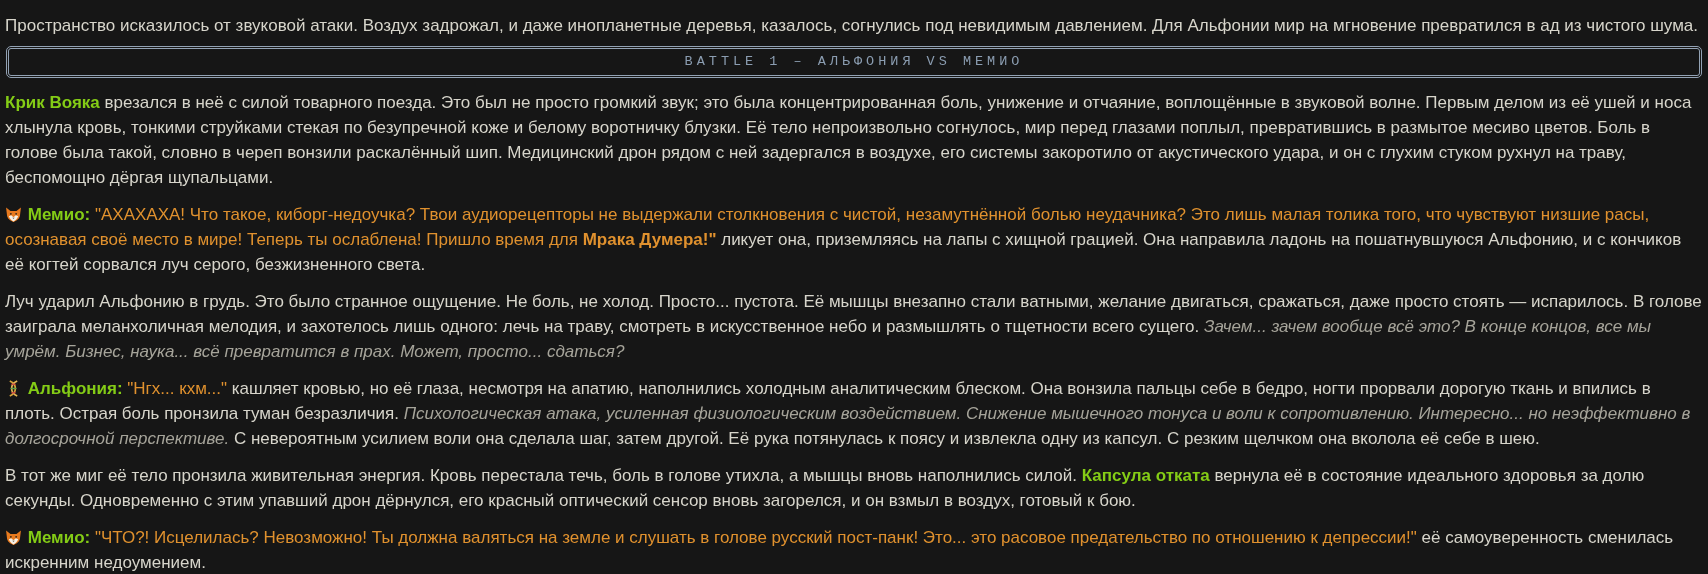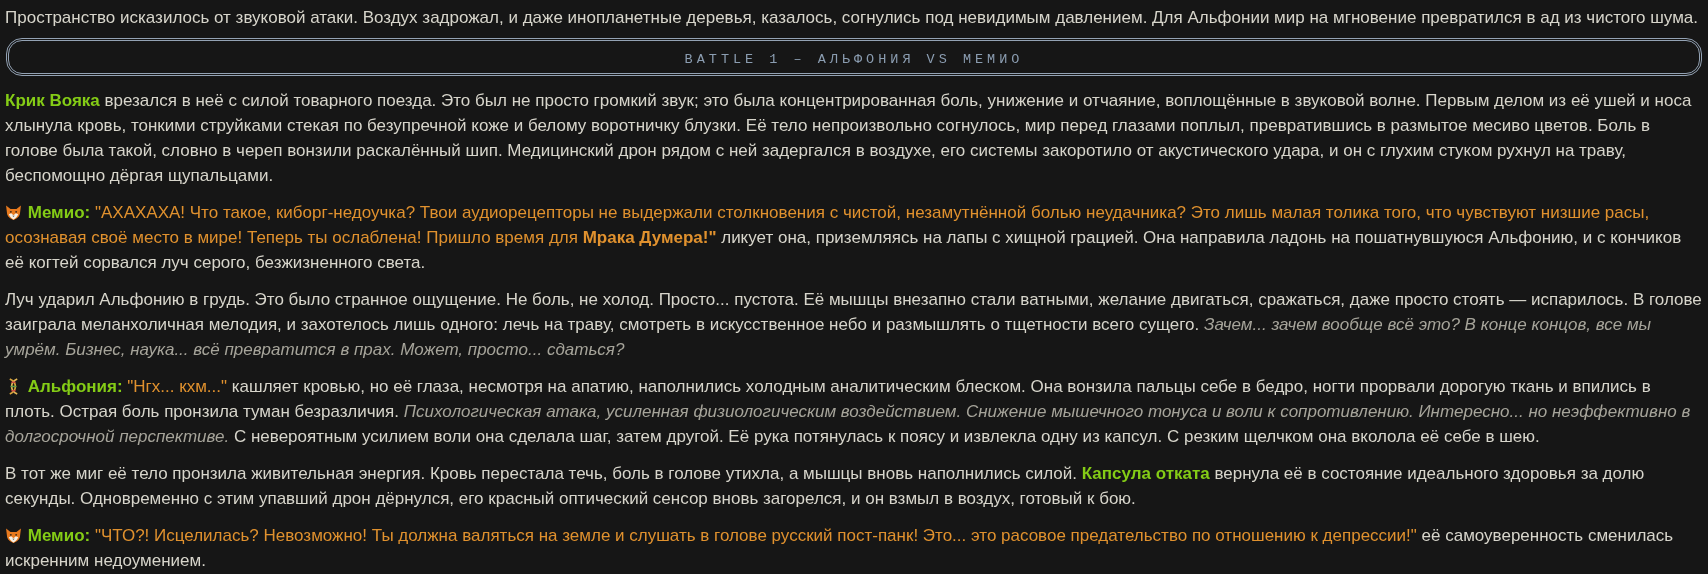--- a/index.html
+++ b/index.html
@@ -14,7 +14,7 @@
     line-height: 25px;
     font-stretch: condensed;
   }
-  .para { margin: 0 0 12px 0; }
+  .para { margin: 8px 0 12px 0; }
   .para:last-child { margin-bottom: 8px; }
   .seg-normal { color: #d7d5cb; }
   .seg-bold { color: #84cc16; font-weight: bold; }

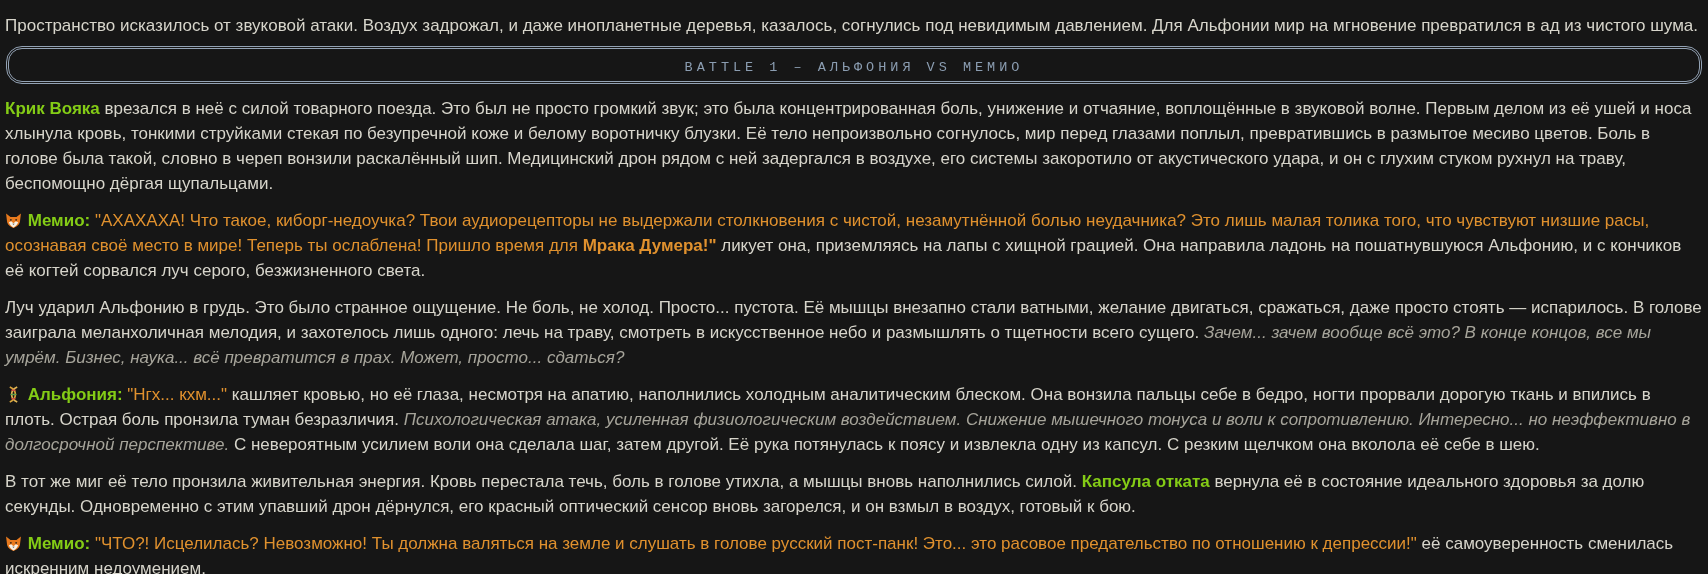--- a/index.html
+++ b/index.html
@@ -23,9 +23,9 @@
   .seg-italic { color: #a6a49a; font-style: italic; }
   .banner {
     border: 3px double #93a2b4;
-    border-radius: 16px;
+    border-radius: 5px;
     margin: 0 1px 12px 1px;
-    padding: 8px 10px 3px 10px;
+    padding: 2px 10px 3px 10px;
     text-align: center;
     font-family: "Liberation Mono", "DejaVu Sans Mono", monospace;
     font-size: 13.5px;

